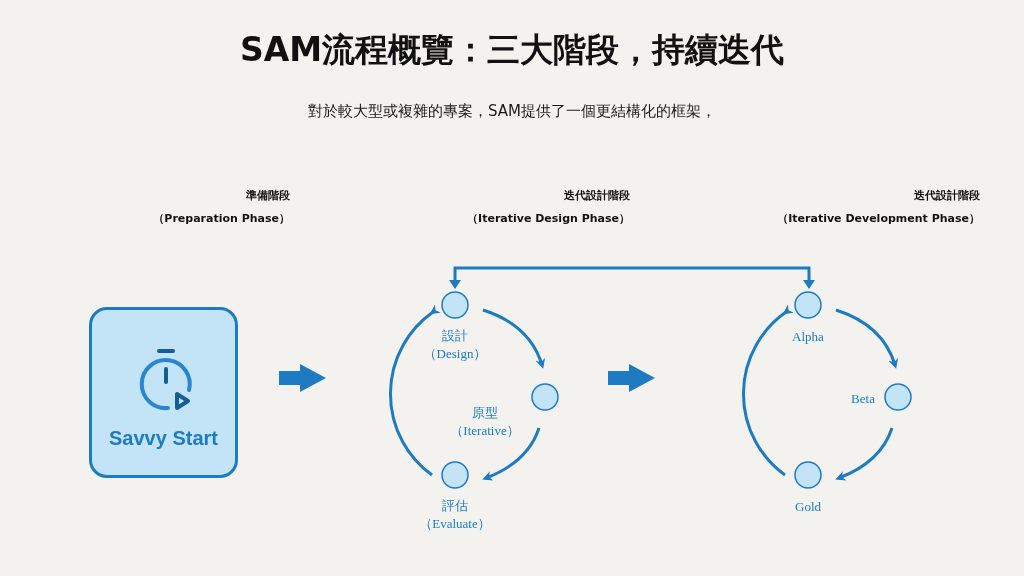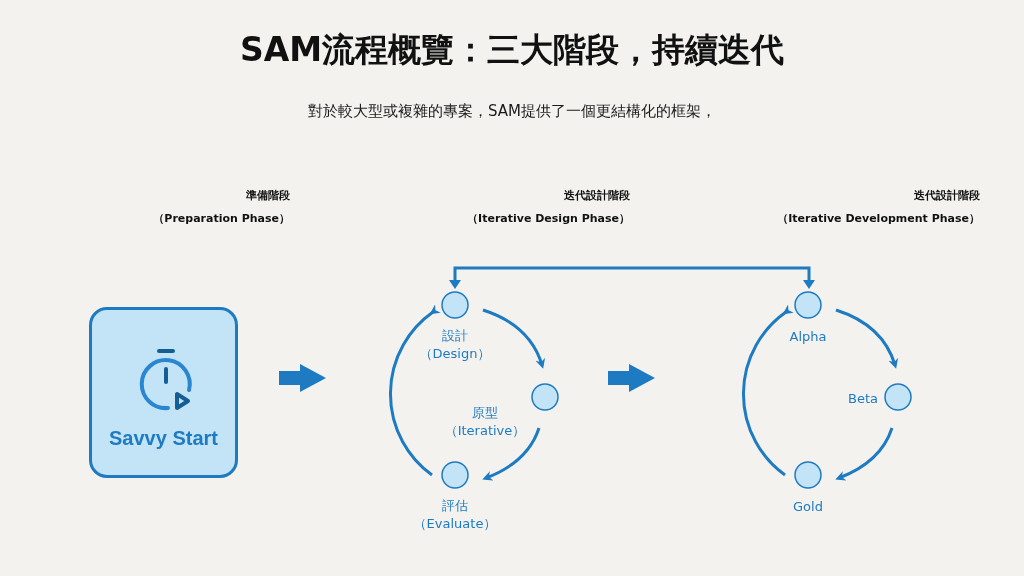--- a/index.html
+++ b/index.html
@@ -38,6 +38,7 @@
   .node-label {
     position:absolute; text-align:center; font-size:13px; line-height:18px; color:#1e7bc2;
     white-space:nowrap;
+    font-family:Liberation Serif, serif;
   }
   .node-label span { display:block; }
 </style>

